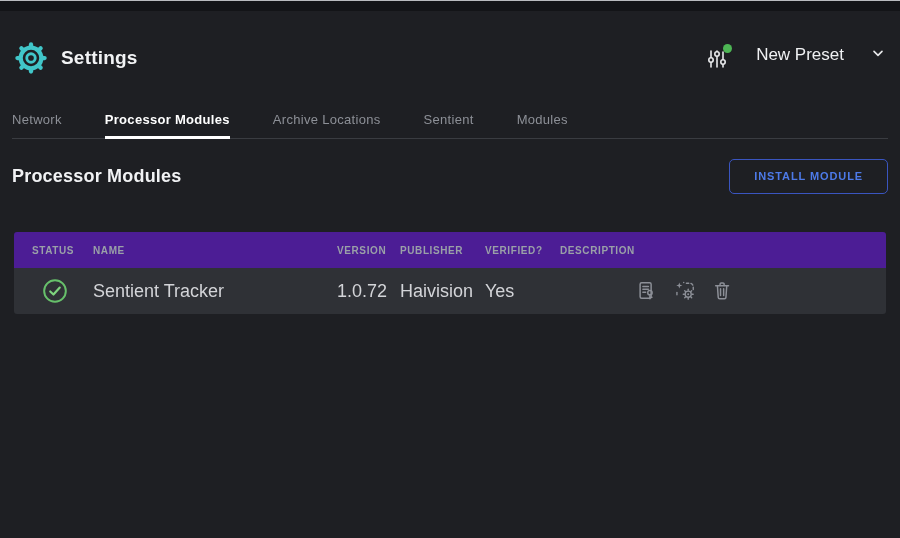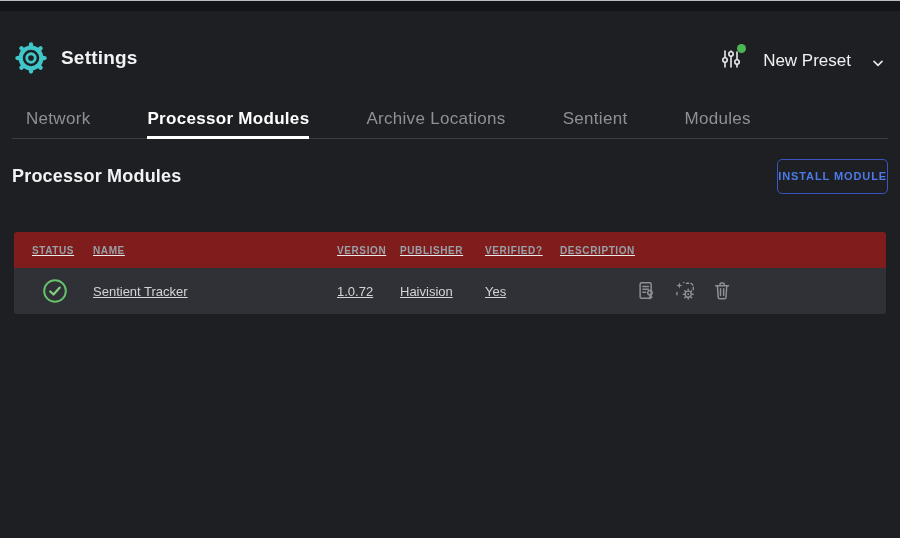--- a/index.html
+++ b/index.html
@@ -22,7 +22,7 @@
   .app-header .gear-wrap { width: 34px; height: 34px; margin-right: 13px; }
   .app-title { font-size: 19px; font-weight: 700; color: #f2f3f5; letter-spacing: 0.2px; text-align: right; }
   .preset-control {
-    margin-left: auto; display: flex; align-items: flex-end; gap: 19px; cursor: pointer;
+    margin-left: auto; display: flex; align-items: flex-start; gap: 26px; cursor: pointer;
   }
   .preset-label { font-size: 17px; color: #f0f1f3; }
   .preset-icon-wrap { position: relative; width: 24px; height: 26px; }

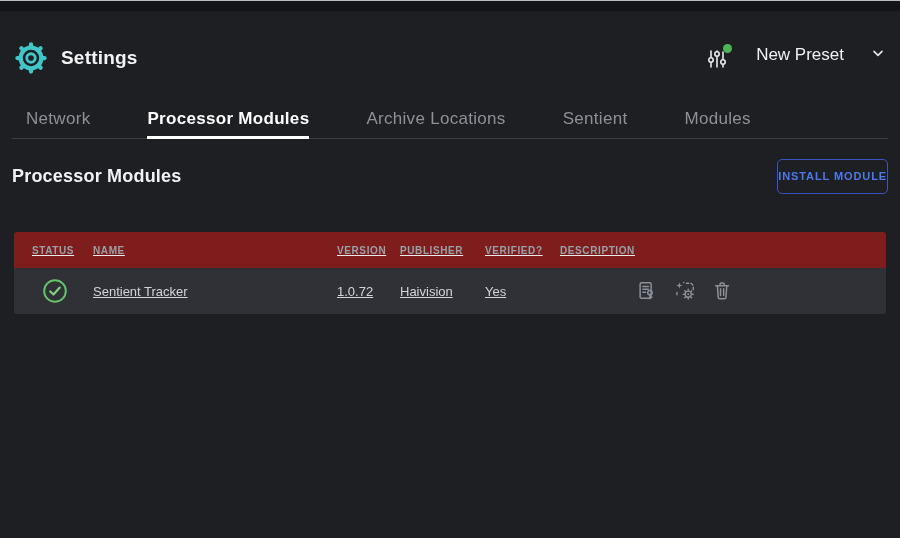--- a/index.html
+++ b/index.html
@@ -38,7 +38,7 @@
   }
   .tab {
     position: relative; display: flex; align-items: center; height: 100%;
-    font-size: 17px; color: #8d9097; letter-spacing: 0.3px; cursor: pointer; white-space: nowrap; margin-left: 14px;
+    font-size: 13px; color: #8d9097; letter-spacing: 0.3px; cursor: pointer; white-space: nowrap;
   }
   .tab.active { color: #ffffff; font-weight: 700; }
   .tab.active::after {

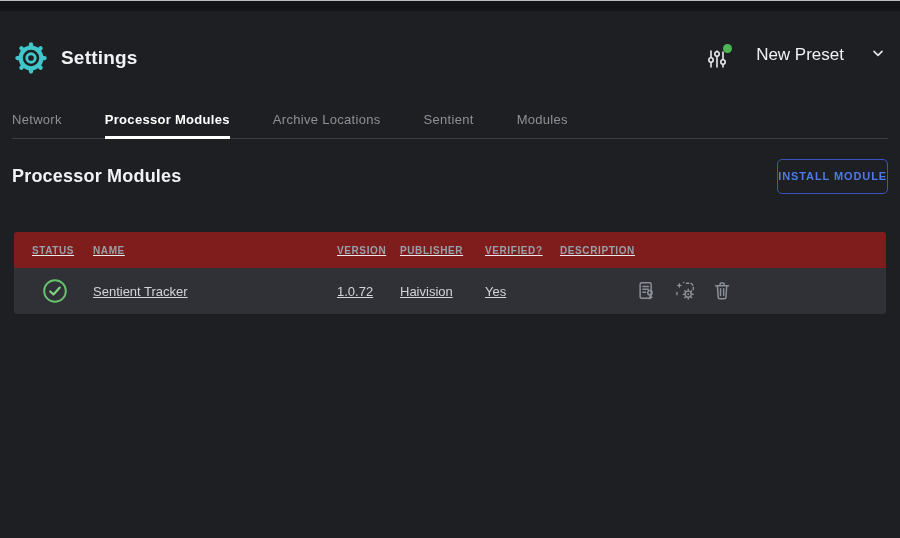--- a/index.html
+++ b/index.html
@@ -52,7 +52,7 @@
   }
   .section-title { font-size: 18px; font-weight: 700; color: #f1f2f4; letter-spacing: 0.2px; }
   .install-btn {
-    margin-left: auto; height: 35px; padding: 0 0;
+    margin-left: auto; height: 35px; padding: 0 24px;
     background: transparent; border: 1px solid #3a55c0; border-radius: 5px;
     color: #4d7ae8; font-family: "Liberation Sans", sans-serif;
     font-size: 11px; font-weight: 700; letter-spacing: 0.9px; cursor: pointer;

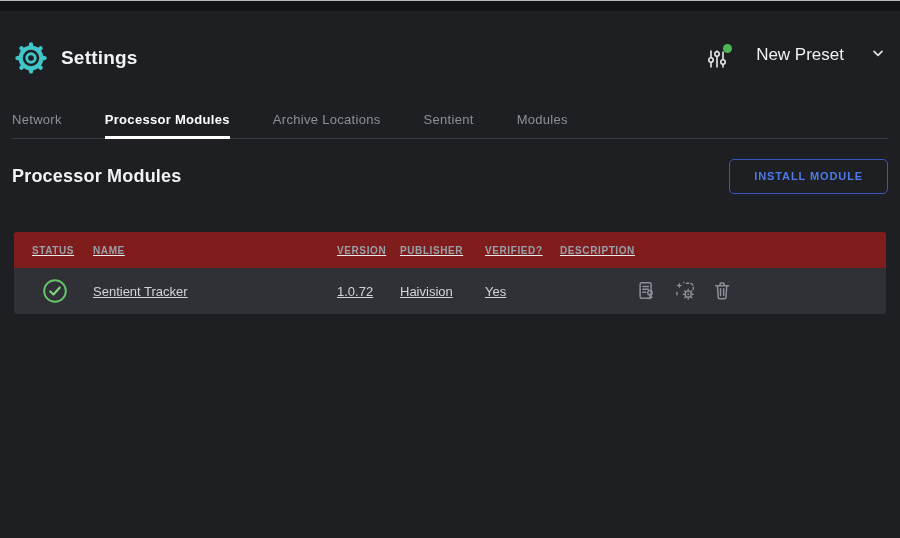--- a/index.html
+++ b/index.html
@@ -64,7 +64,7 @@
     border-radius: 3px; overflow: hidden;
   }
   .t-row { display: grid; grid-template-columns: 79px 244px 63px 85px 75px 1fr 136px; align-items: center; }
-  .t-head { height: 36px; background: #7f1d1d; text-decoration: underline; }
+  .t-head { height: 36px; background: #4c1d95; }
   .t-head .cell {
     font-size: 10px; font-weight: 700; letter-spacing: 0.6px; color: #9aa0a8; white-space: nowrap;
   }

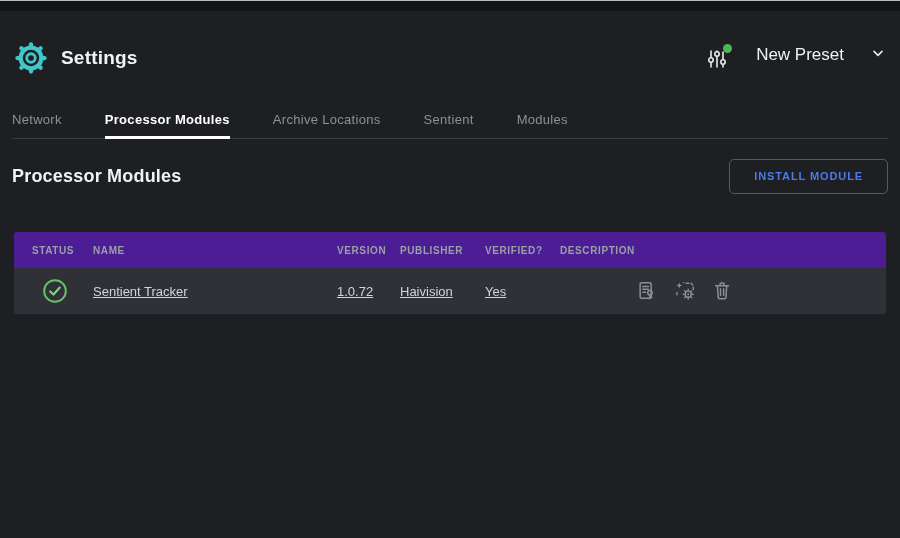--- a/index.html
+++ b/index.html
@@ -69,7 +69,7 @@
     font-size: 10px; font-weight: 700; letter-spacing: 0.6px; color: #9aa0a8; white-space: nowrap;
   }
   .t-body { height: 46px; background: #2f3136; }
-  .t-body .cell { font-size: 13px; color: #d3d4d8; white-space: nowrap; overflow: hidden; text-decoration: underline; }
+  .t-body .cell { font-size: 18px; color: #d3d4d8; white-space: nowrap; overflow: hidden; }
   .cell.first { padding-left: 18px; }
   .status-cell { display: flex; align-items: center; padding-left: 28px; }
   .actions-cell { display: flex; align-items: center; justify-content: flex-end; gap: 16px; padding-right: 16px; }

